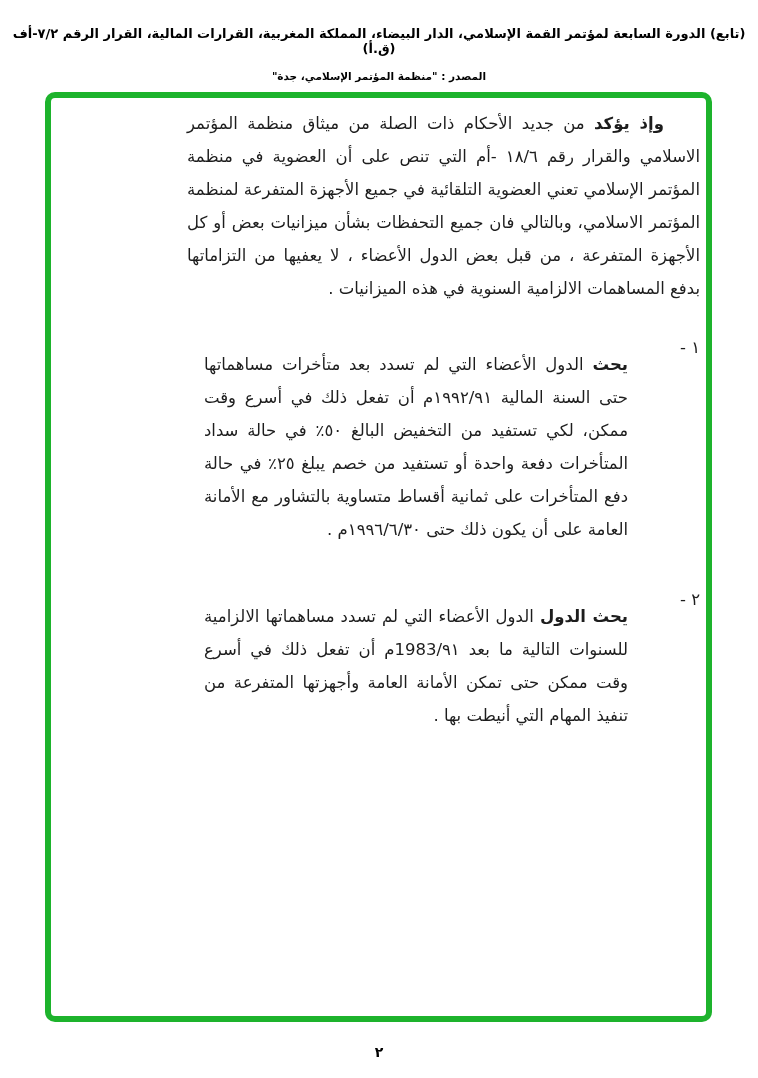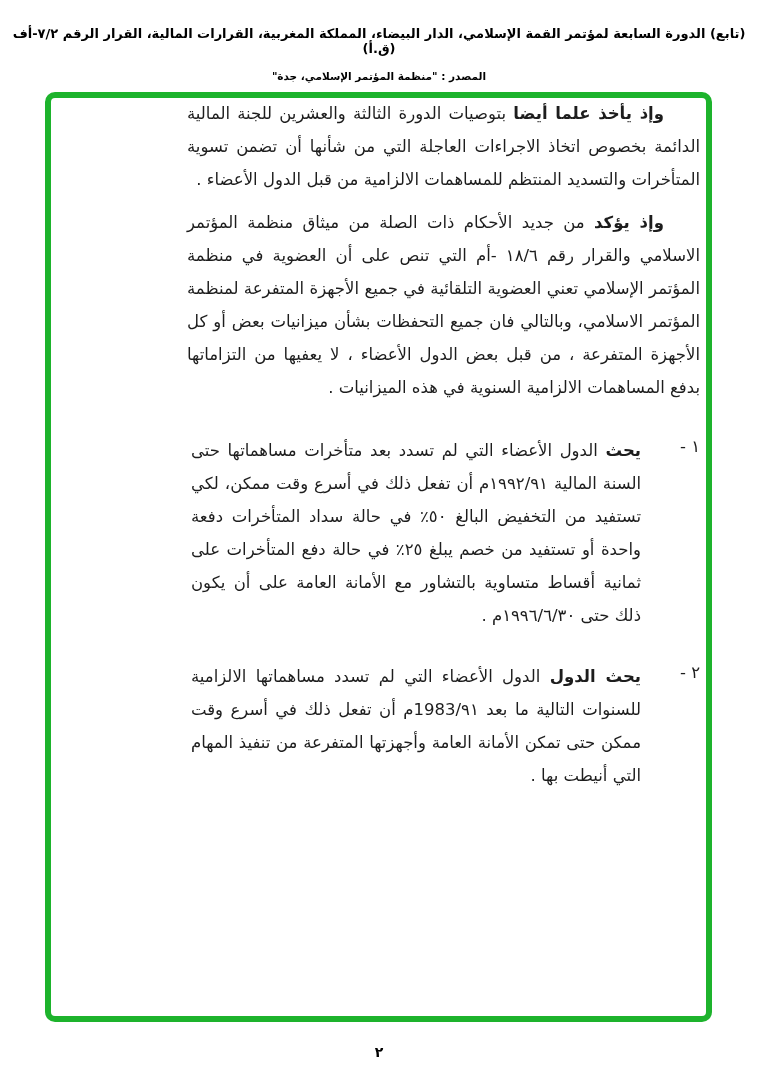--- a/index.html
+++ b/index.html
@@ -78,9 +78,6 @@
 
 <div class="content">
 
-  <p class="para first">
-    <b>وإذ يأخذ علما أيضا</b><span> بتوصيات الدورة الثالثة والعشرين للجنة المالية الدائمة بخصوص اتخاذ الاجراءات العاجلة التي من شأنها أن تضمن تسوية المتأخرات والتسديد المنتظم للمساهمات الالزامية من قبل الدول الأعضاء .</span>
-  </p>
 
   <p class="para second">
     <b>وإذ يؤكد</b><span> من جديد الأحكام ذات الصلة من ميثاق منظمة المؤتمر الاسلامي والقرار رقم ١٨/٦ -أم التي تنص على أن العضوية في منظمة المؤتمر الإسلامي تعني العضوية التلقائية في جميع الأجهزة المتفرعة لمنظمة المؤتمر الاسلامي، وبالتالي فان جميع التحفظات بشأن ميزانيات بعض أو كل الأجهزة المتفرعة ، من قبل بعض الدول الأعضاء ، لا يعفيها من التزاماتها بدفع المساهمات الالزامية السنوية في هذه الميزانيات .</span>

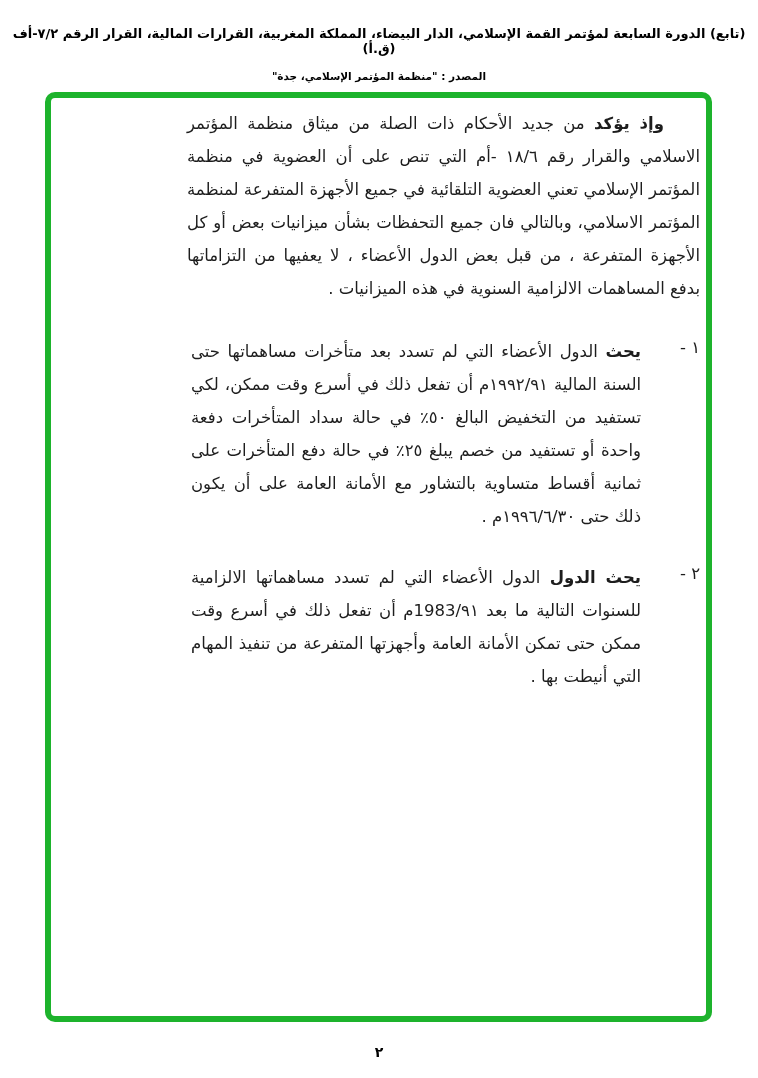--- a/index.html
+++ b/index.html
@@ -57,7 +57,7 @@
   }
   .item .itext {
     flex:1;
-    margin:4px;
+    margin:17px;
     text-align:justify;
   }
   .page-number {

